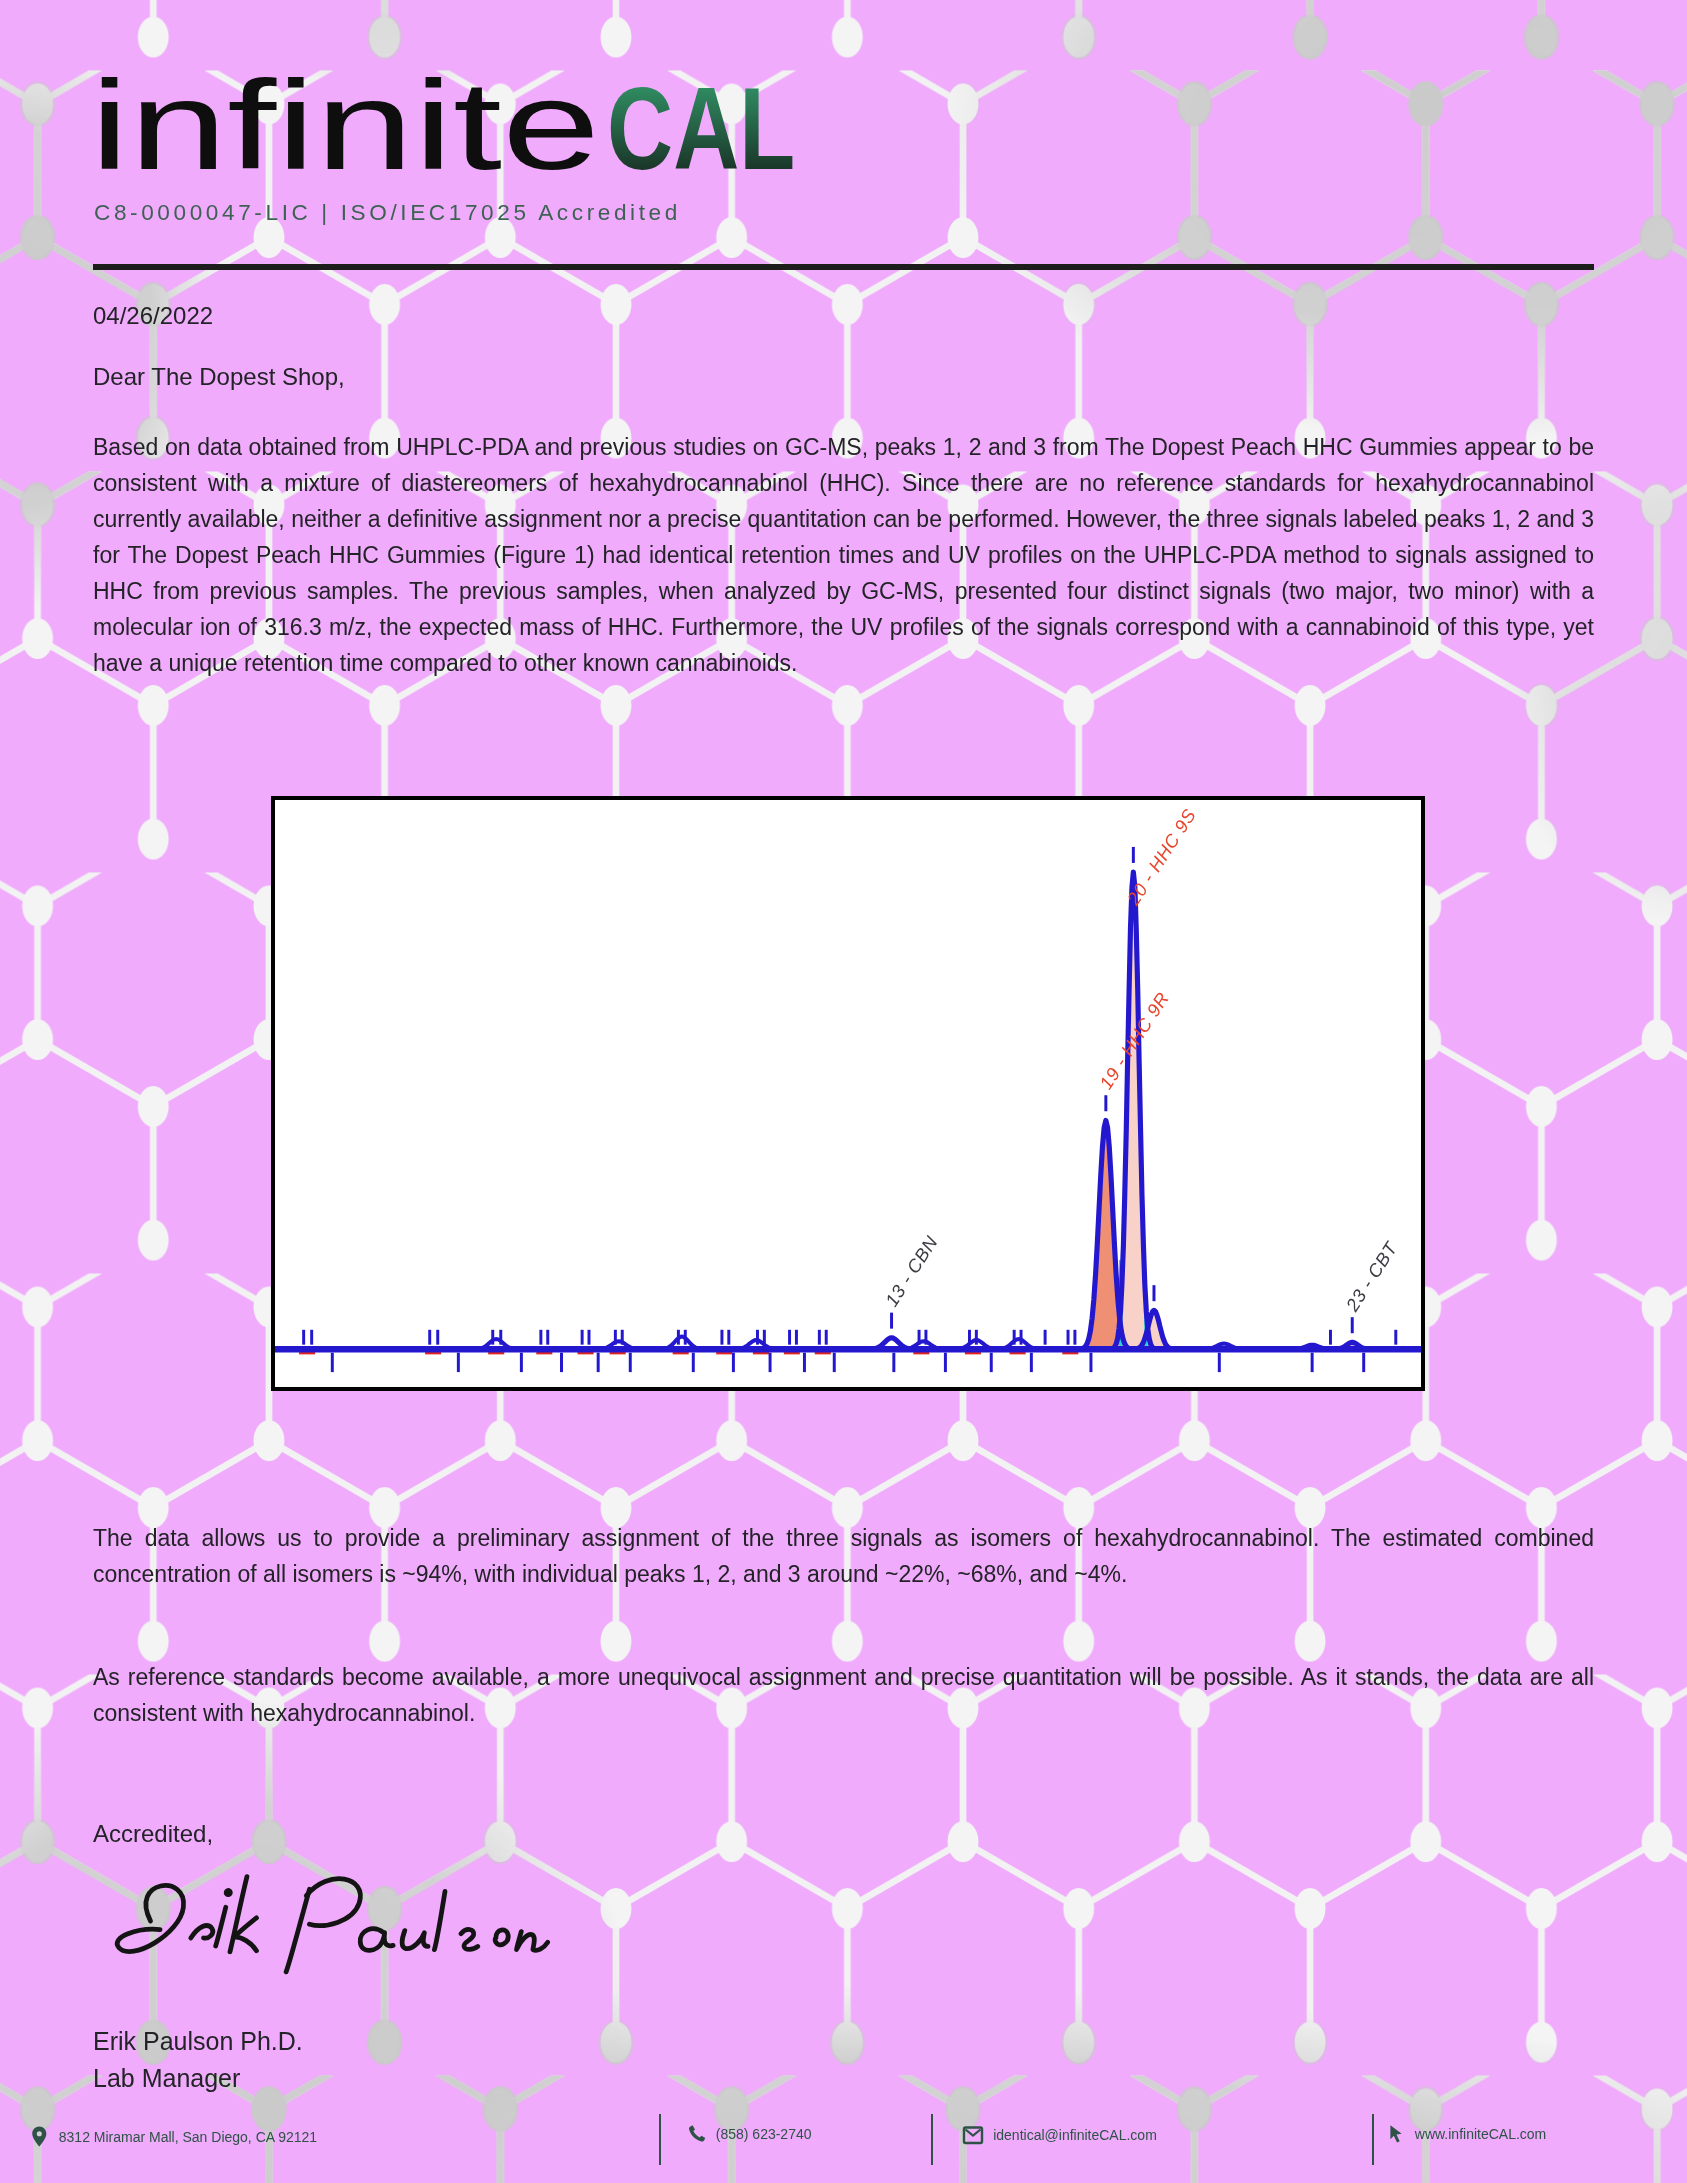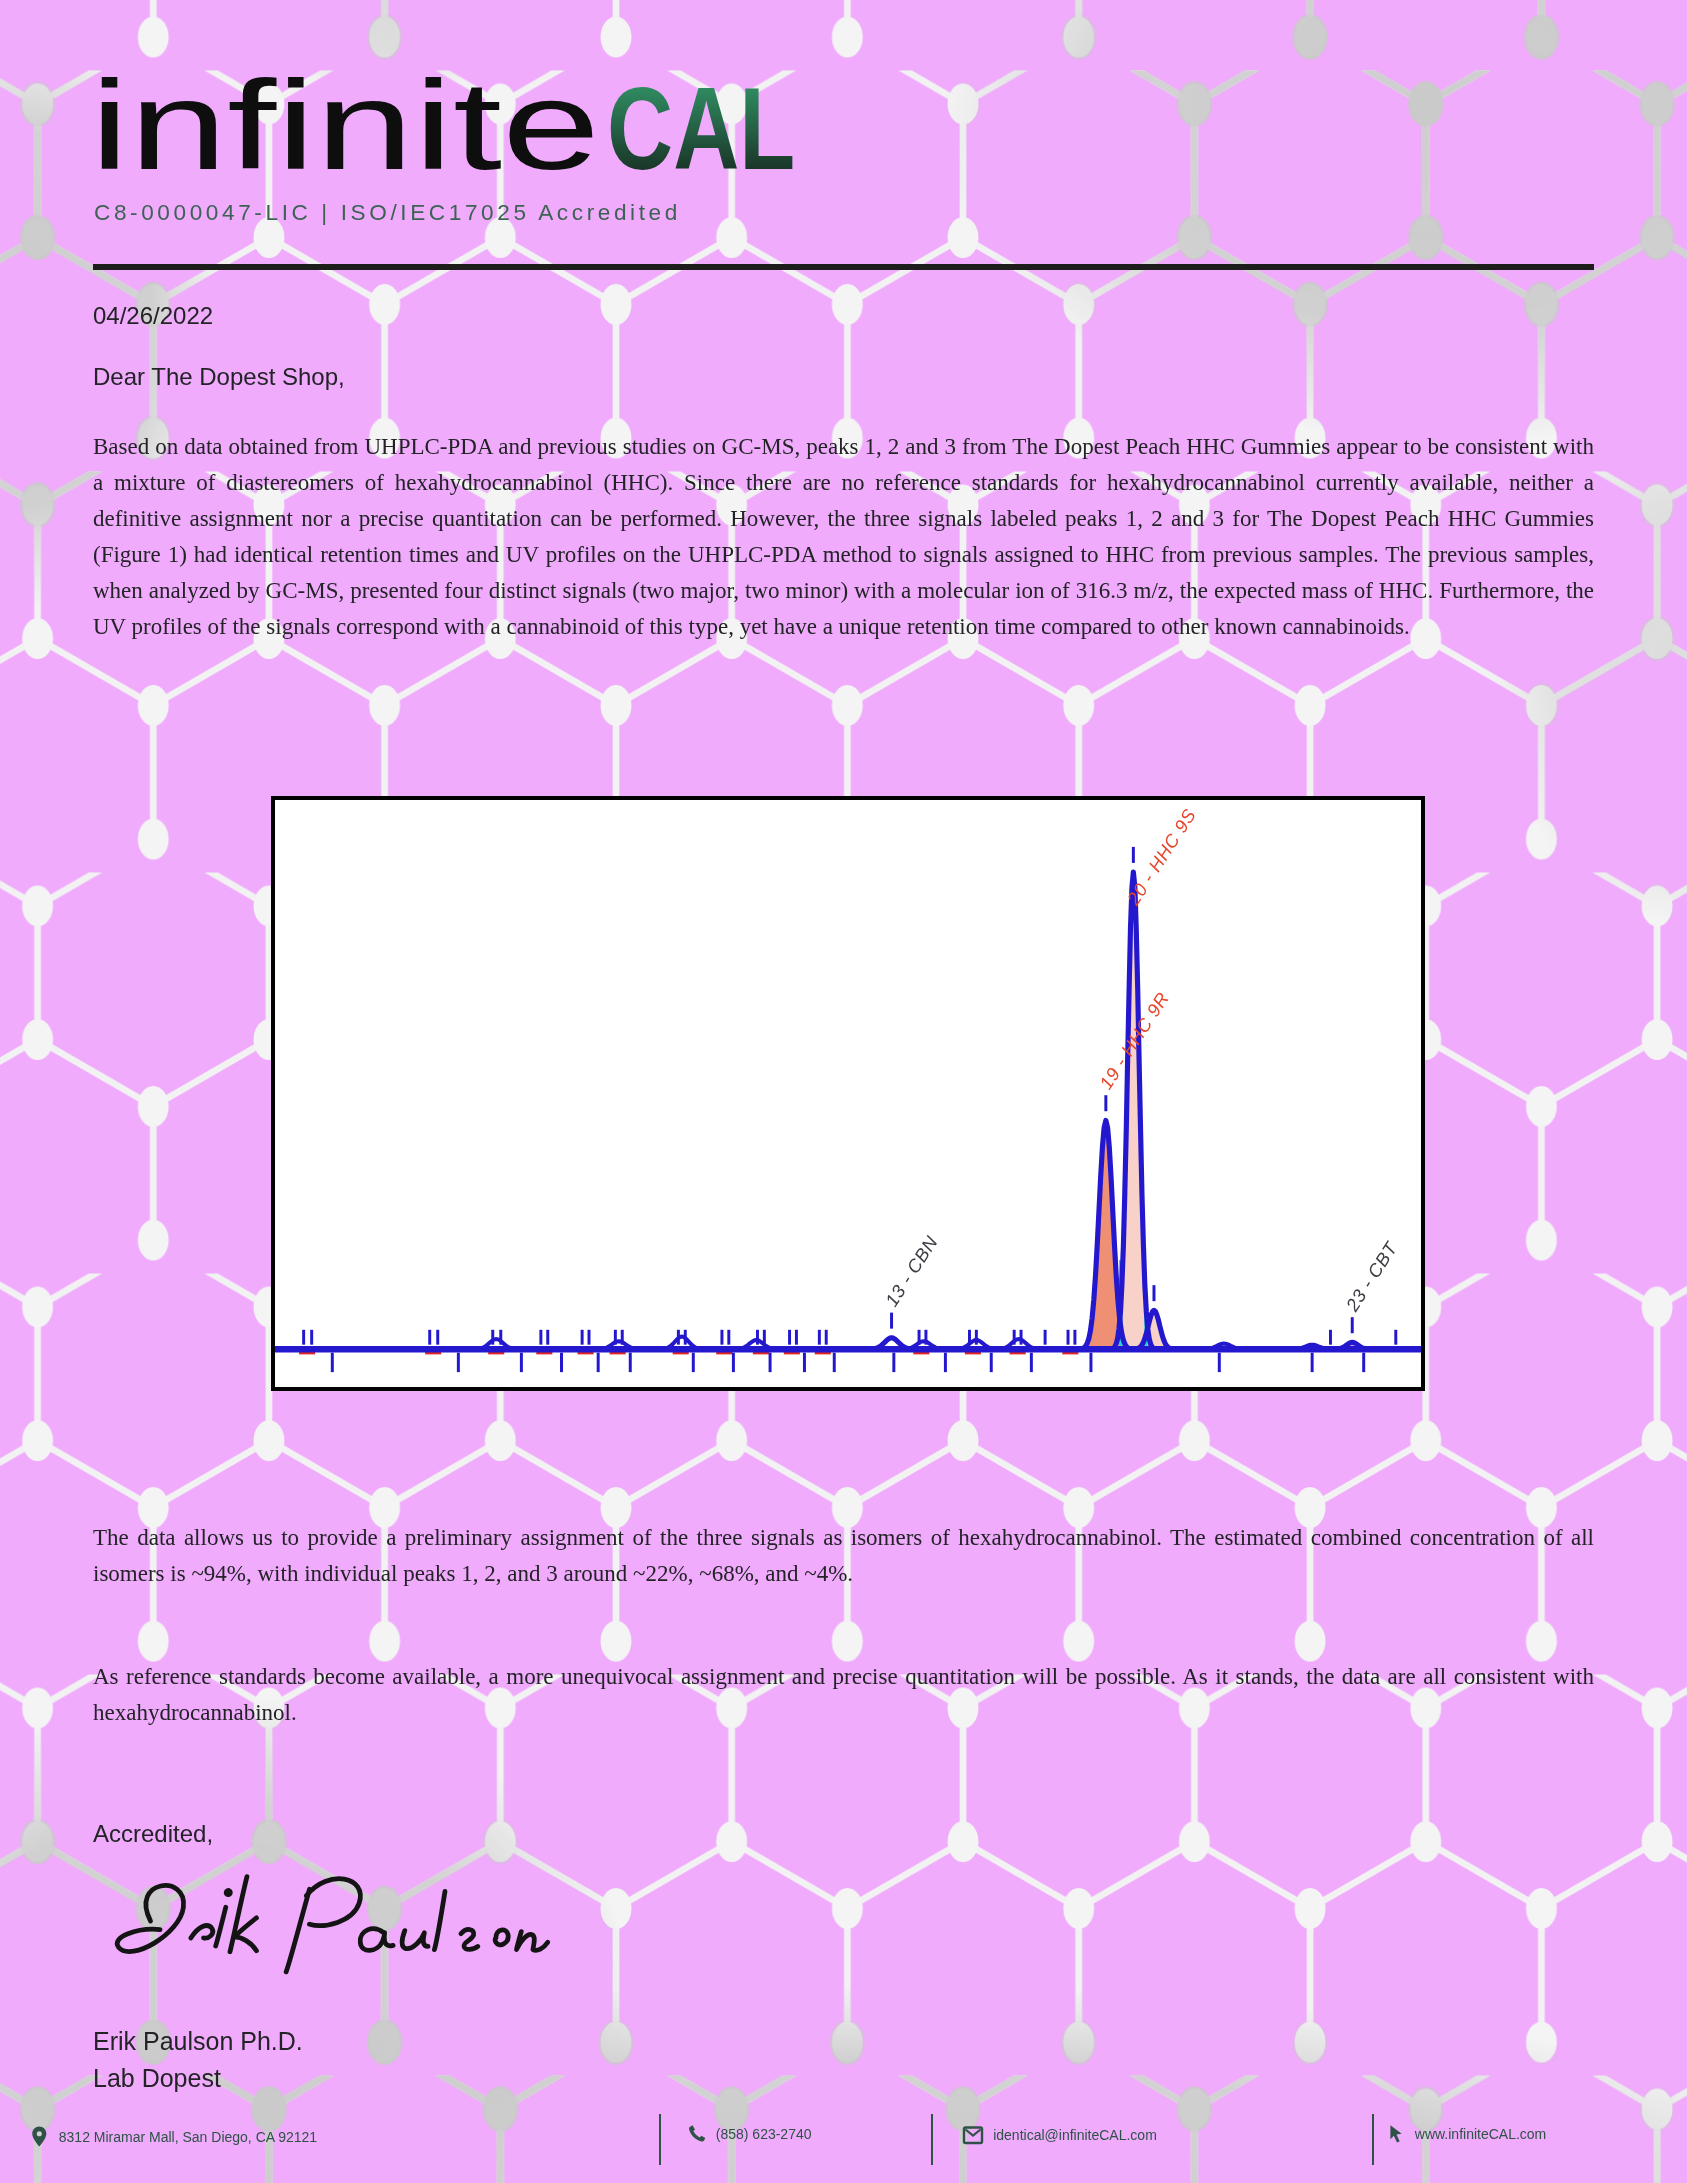--- a/index.html
+++ b/index.html
@@ -8,7 +8,7 @@
   #bg-hex{position:absolute;left:0;top:0;z-index:0;}
   .layer{position:absolute;z-index:2;}
   .body-text{font-size:23px;line-height:36px;color:#232327;}
-  .just{text-align:justify;font-family:Liberation Serif, serif;}
+  .just{text-align:justify;}
   #accreditation{left:94px;top:200px;font-size:22.6px;letter-spacing:3.6px;color:#3d6152;}
   #rule{left:93px;top:264px;width:1501px;height:5.7px;background:#1d1d1b;}
   #date{left:93px;top:302px;font-size:24px;}

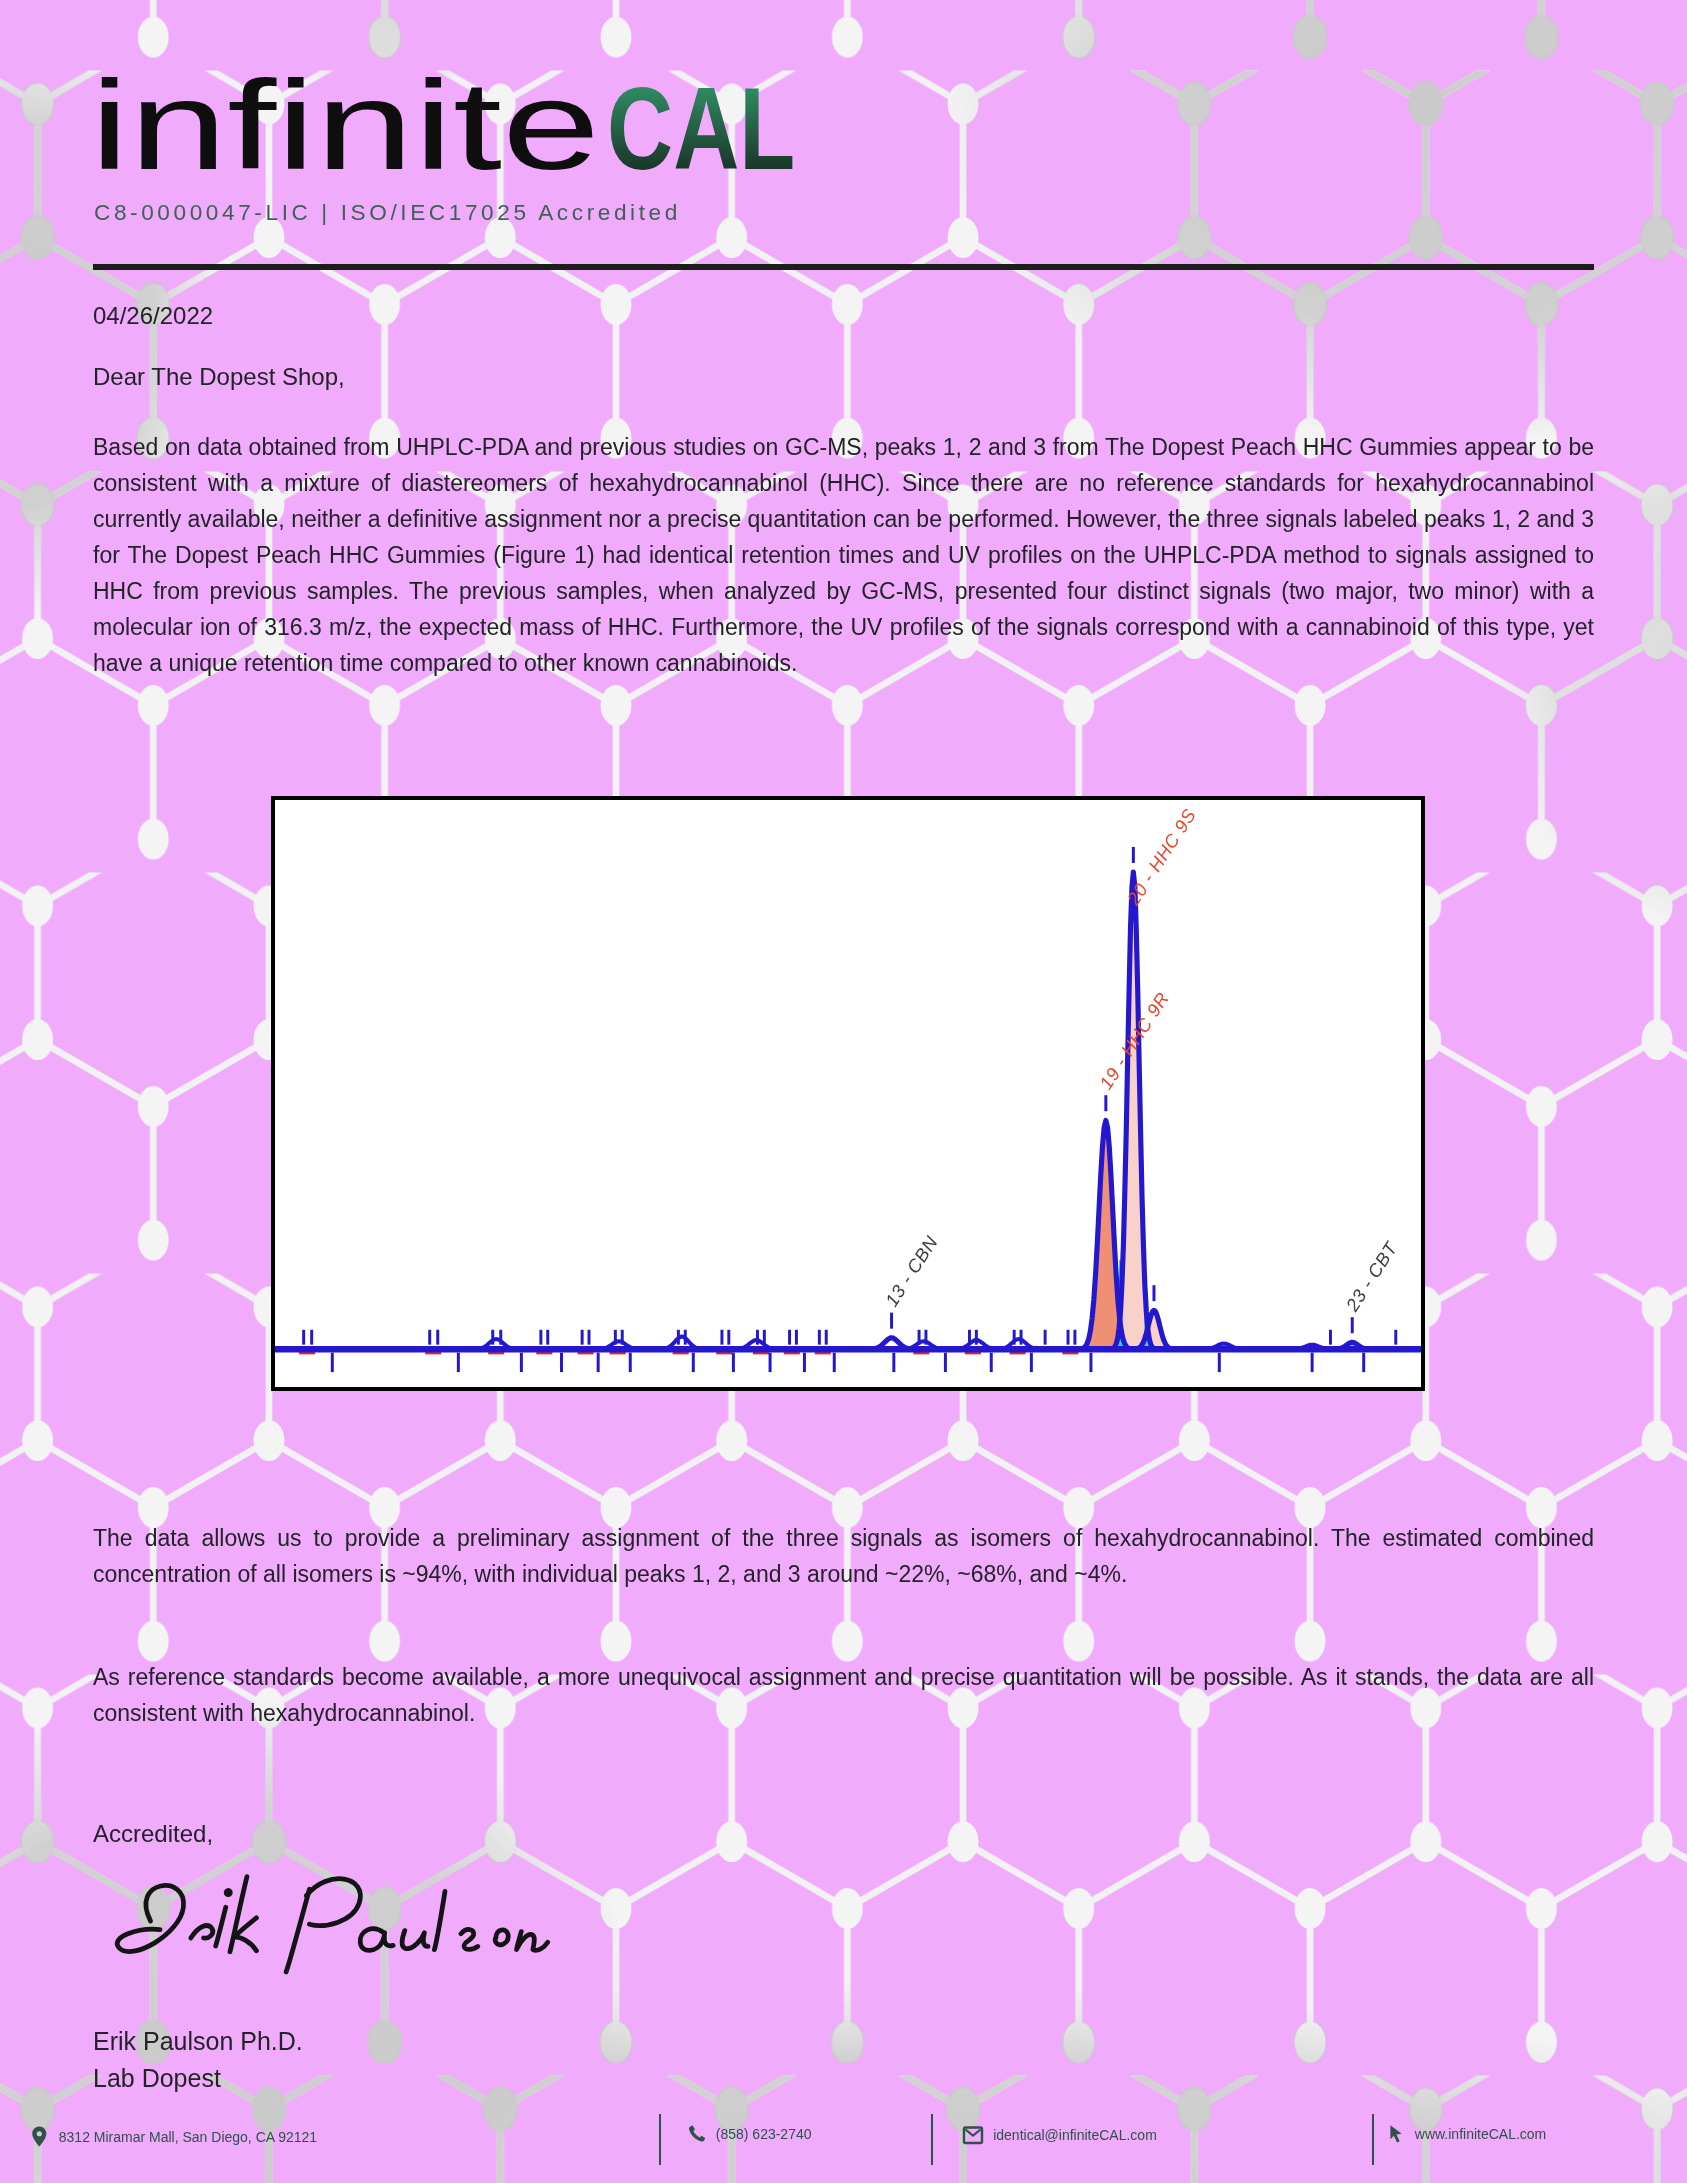--- a/index.html
+++ b/index.html
@@ -246,7 +246,7 @@
   </svg>
 
   <div id="signer-name" class="layer">Erik Paulson Ph.D.</div>
-  <div id="signer-title" class="layer">Lab Dopest</div>
+  <div id="signer-title" class="layer">Lab Manager</div>
 
   <div class="foot-item" style="left:28px;">
     <svg width="22.6" height="27" viewBox="0 0 24 24">

